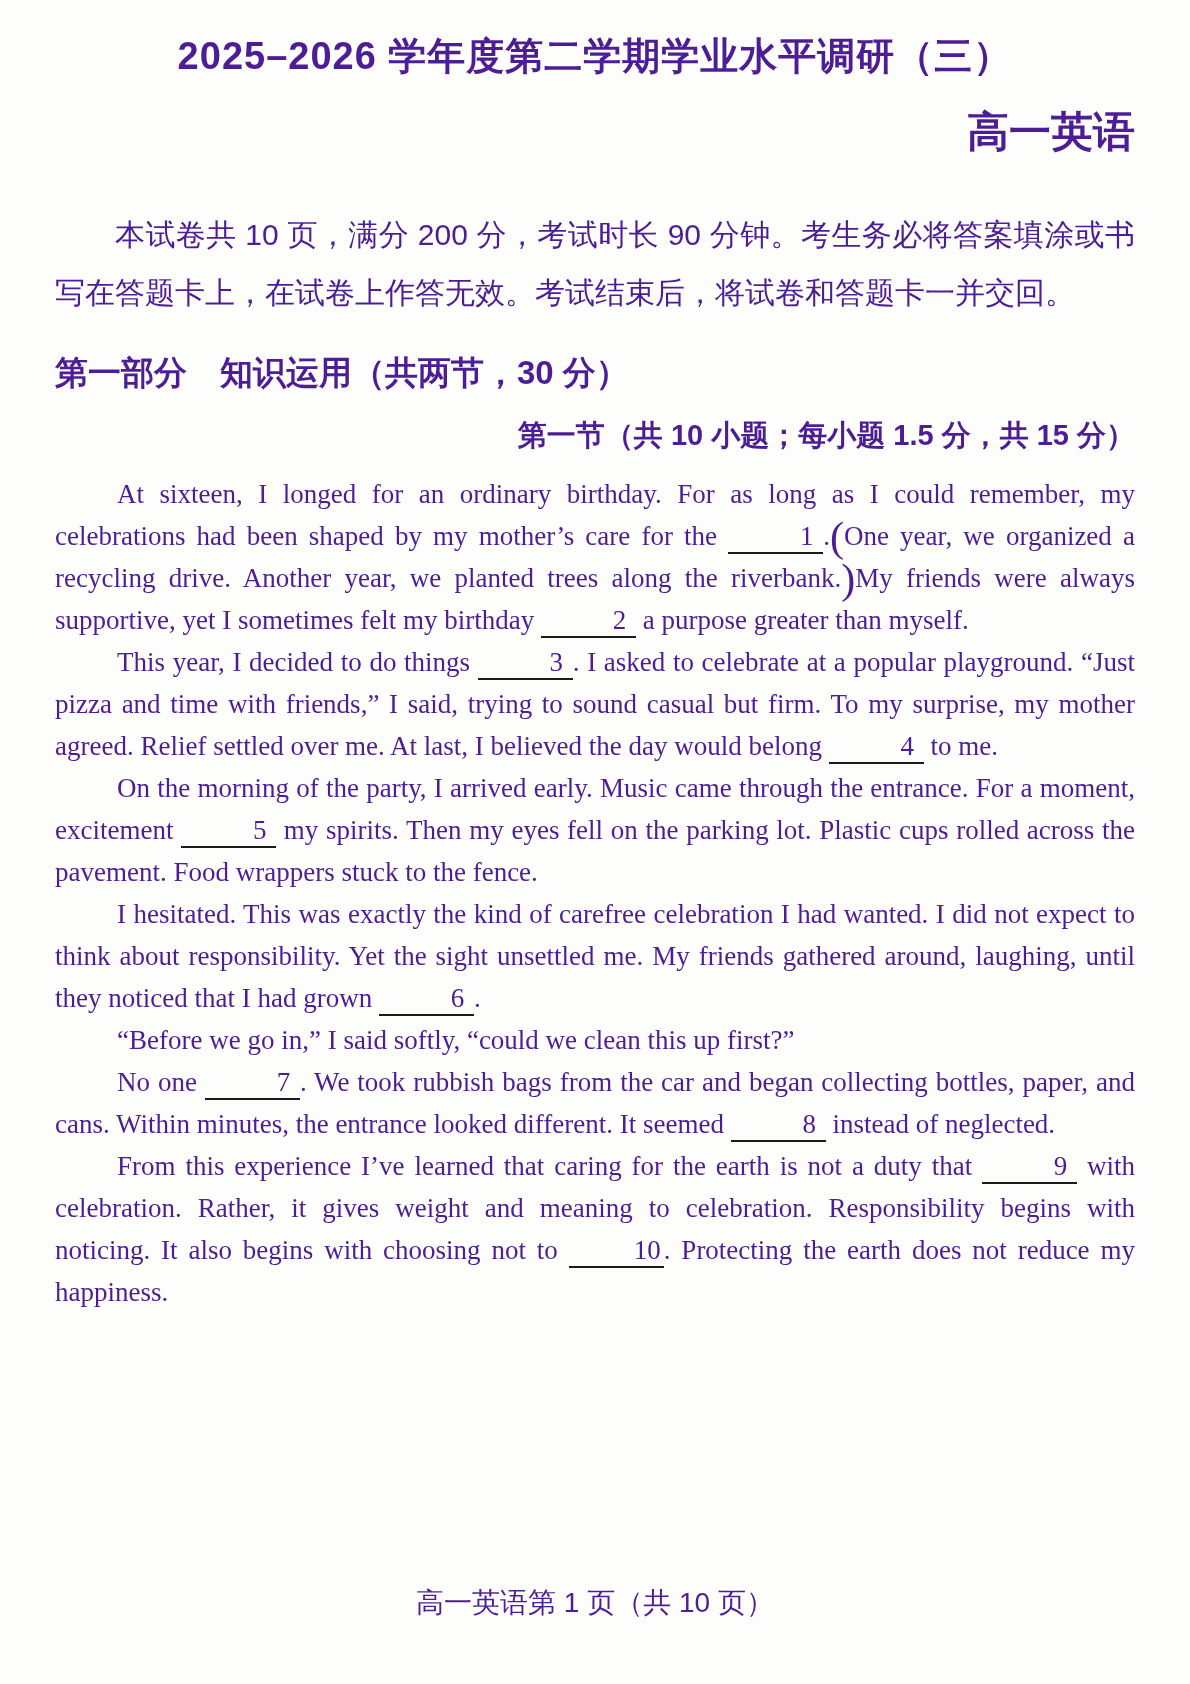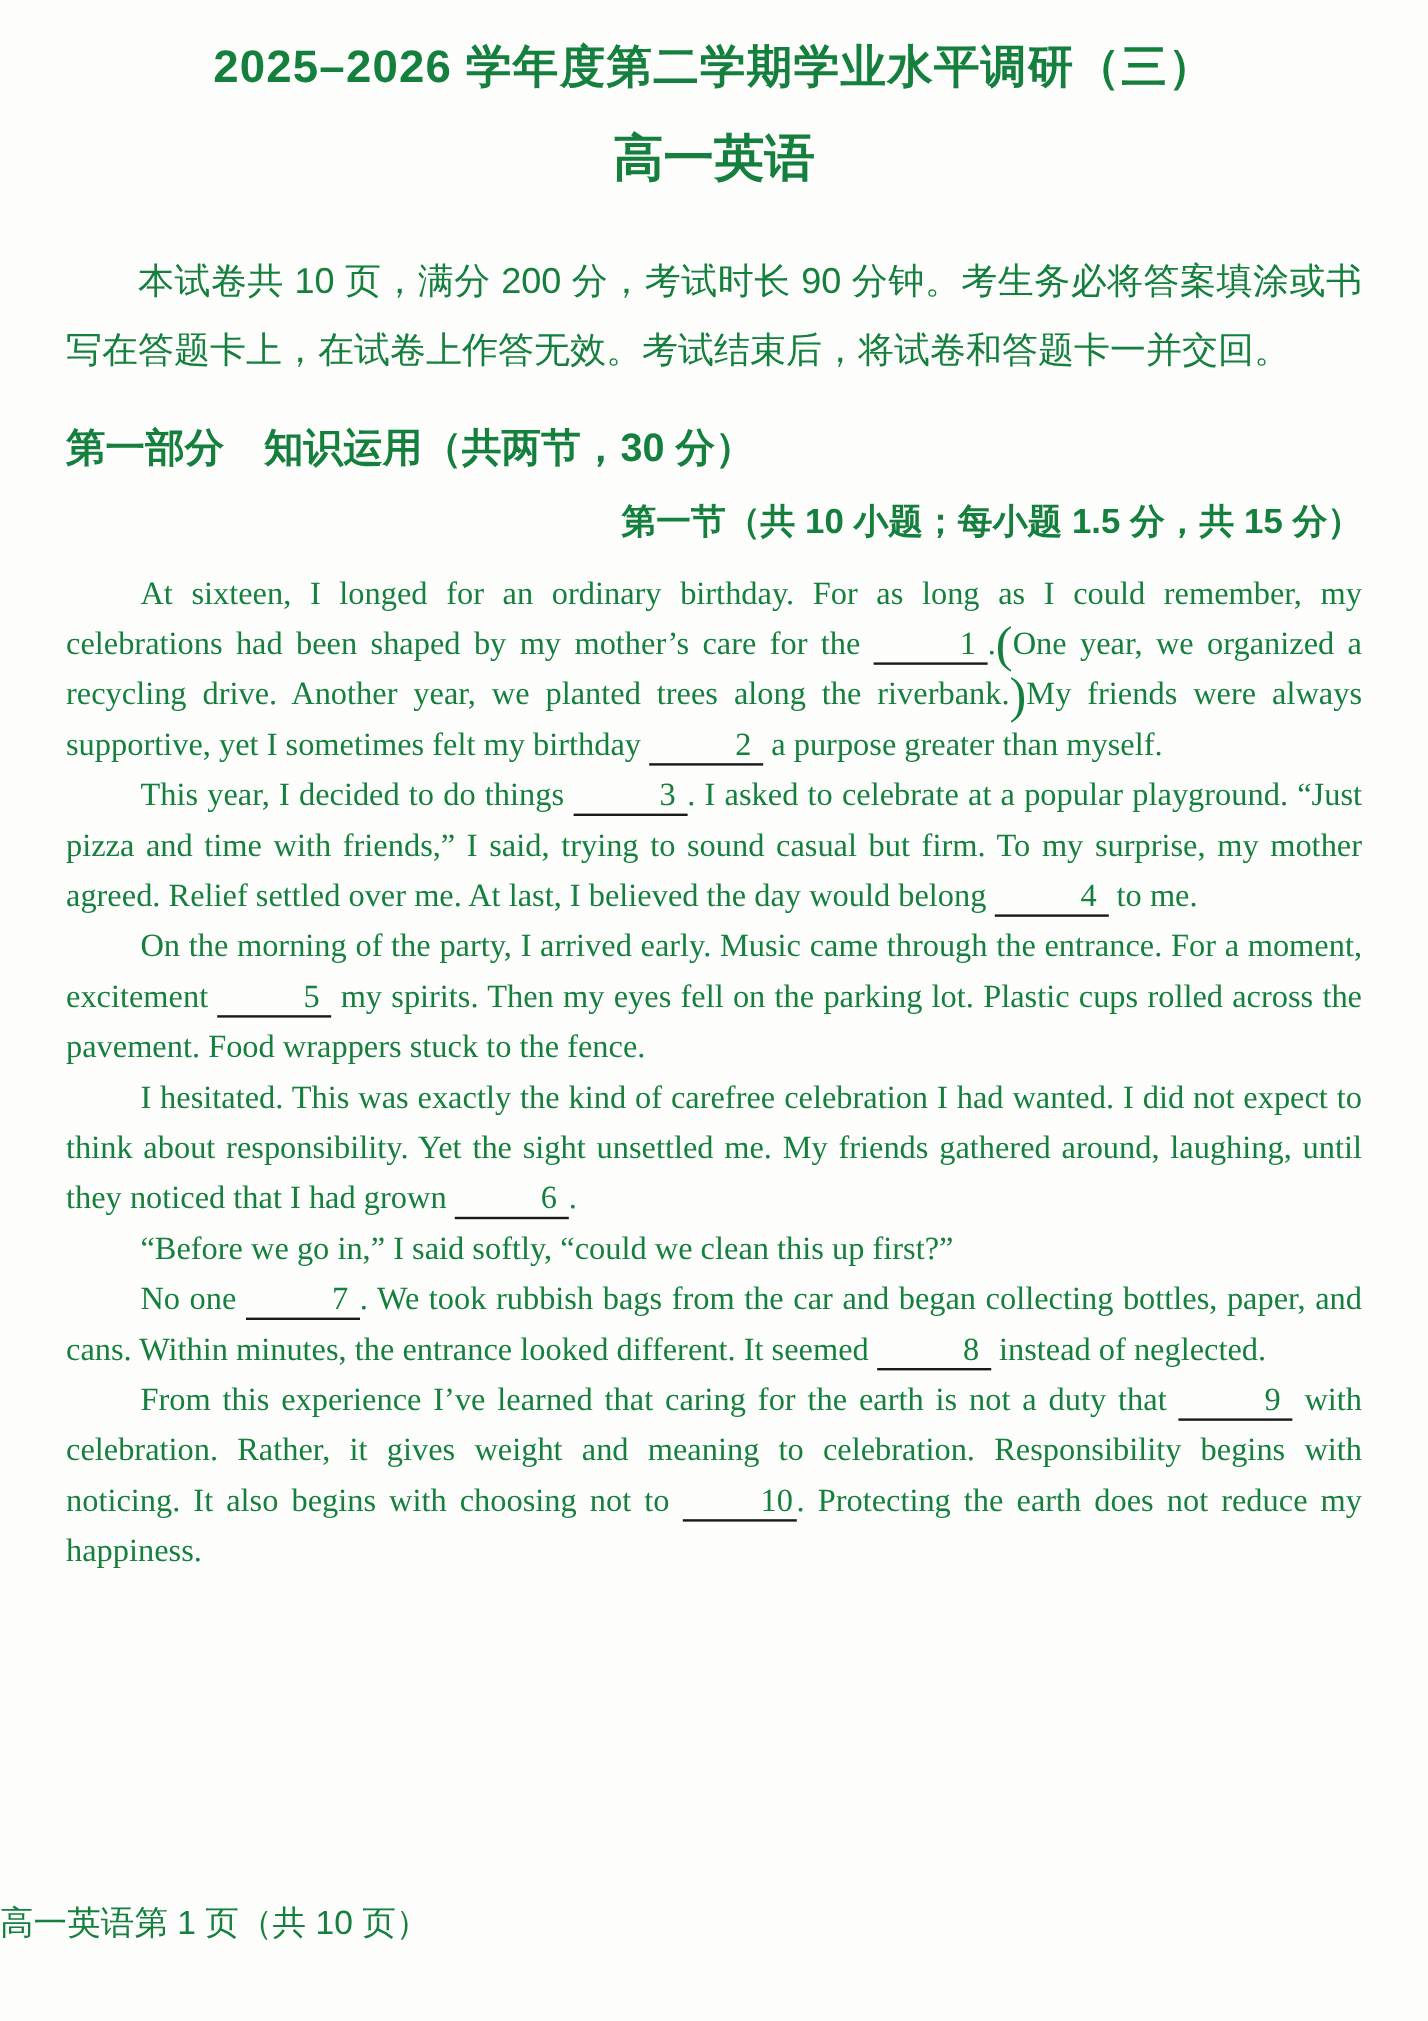--- a/index.html
+++ b/index.html
@@ -13,7 +13,7 @@
     height: 1684px;
     margin: 0 auto;
     background: #fdfdfc;
-    color: #15803d;
+    color: #4c1d95;
     box-sizing: border-box;
     padding: 0 55px;
     overflow: hidden;

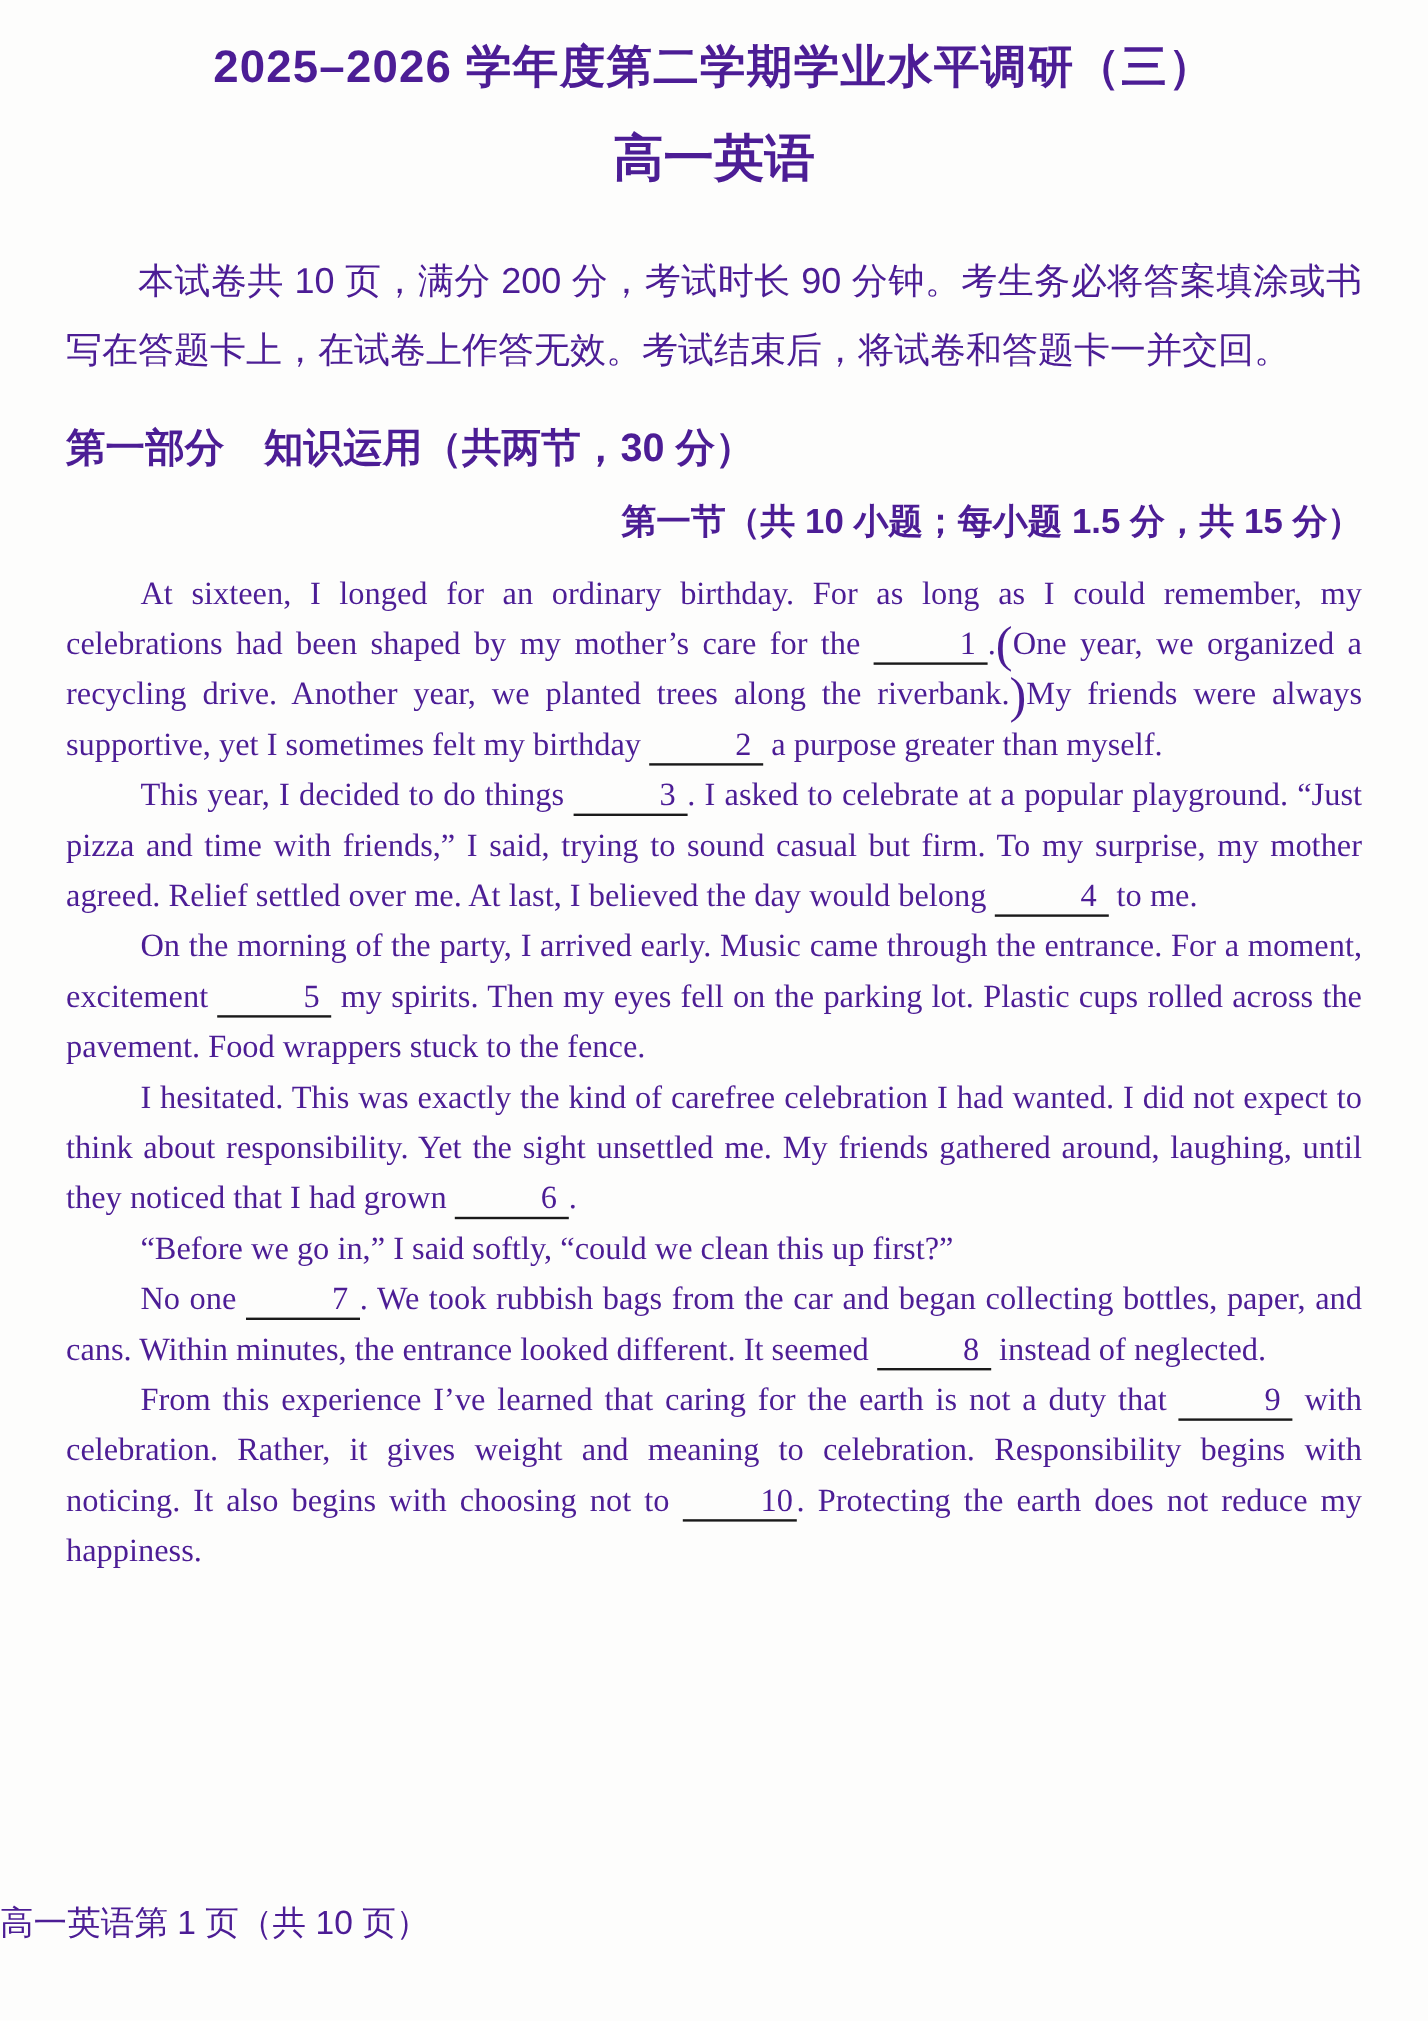--- a/index.html
+++ b/index.html
@@ -29,7 +29,7 @@
   }
   .subtitle {
     margin-top: 28px;
-    text-align: center;
+    text-align: right;
     font-size: 42px;
     font-weight: bold;
     line-height: 1.15;

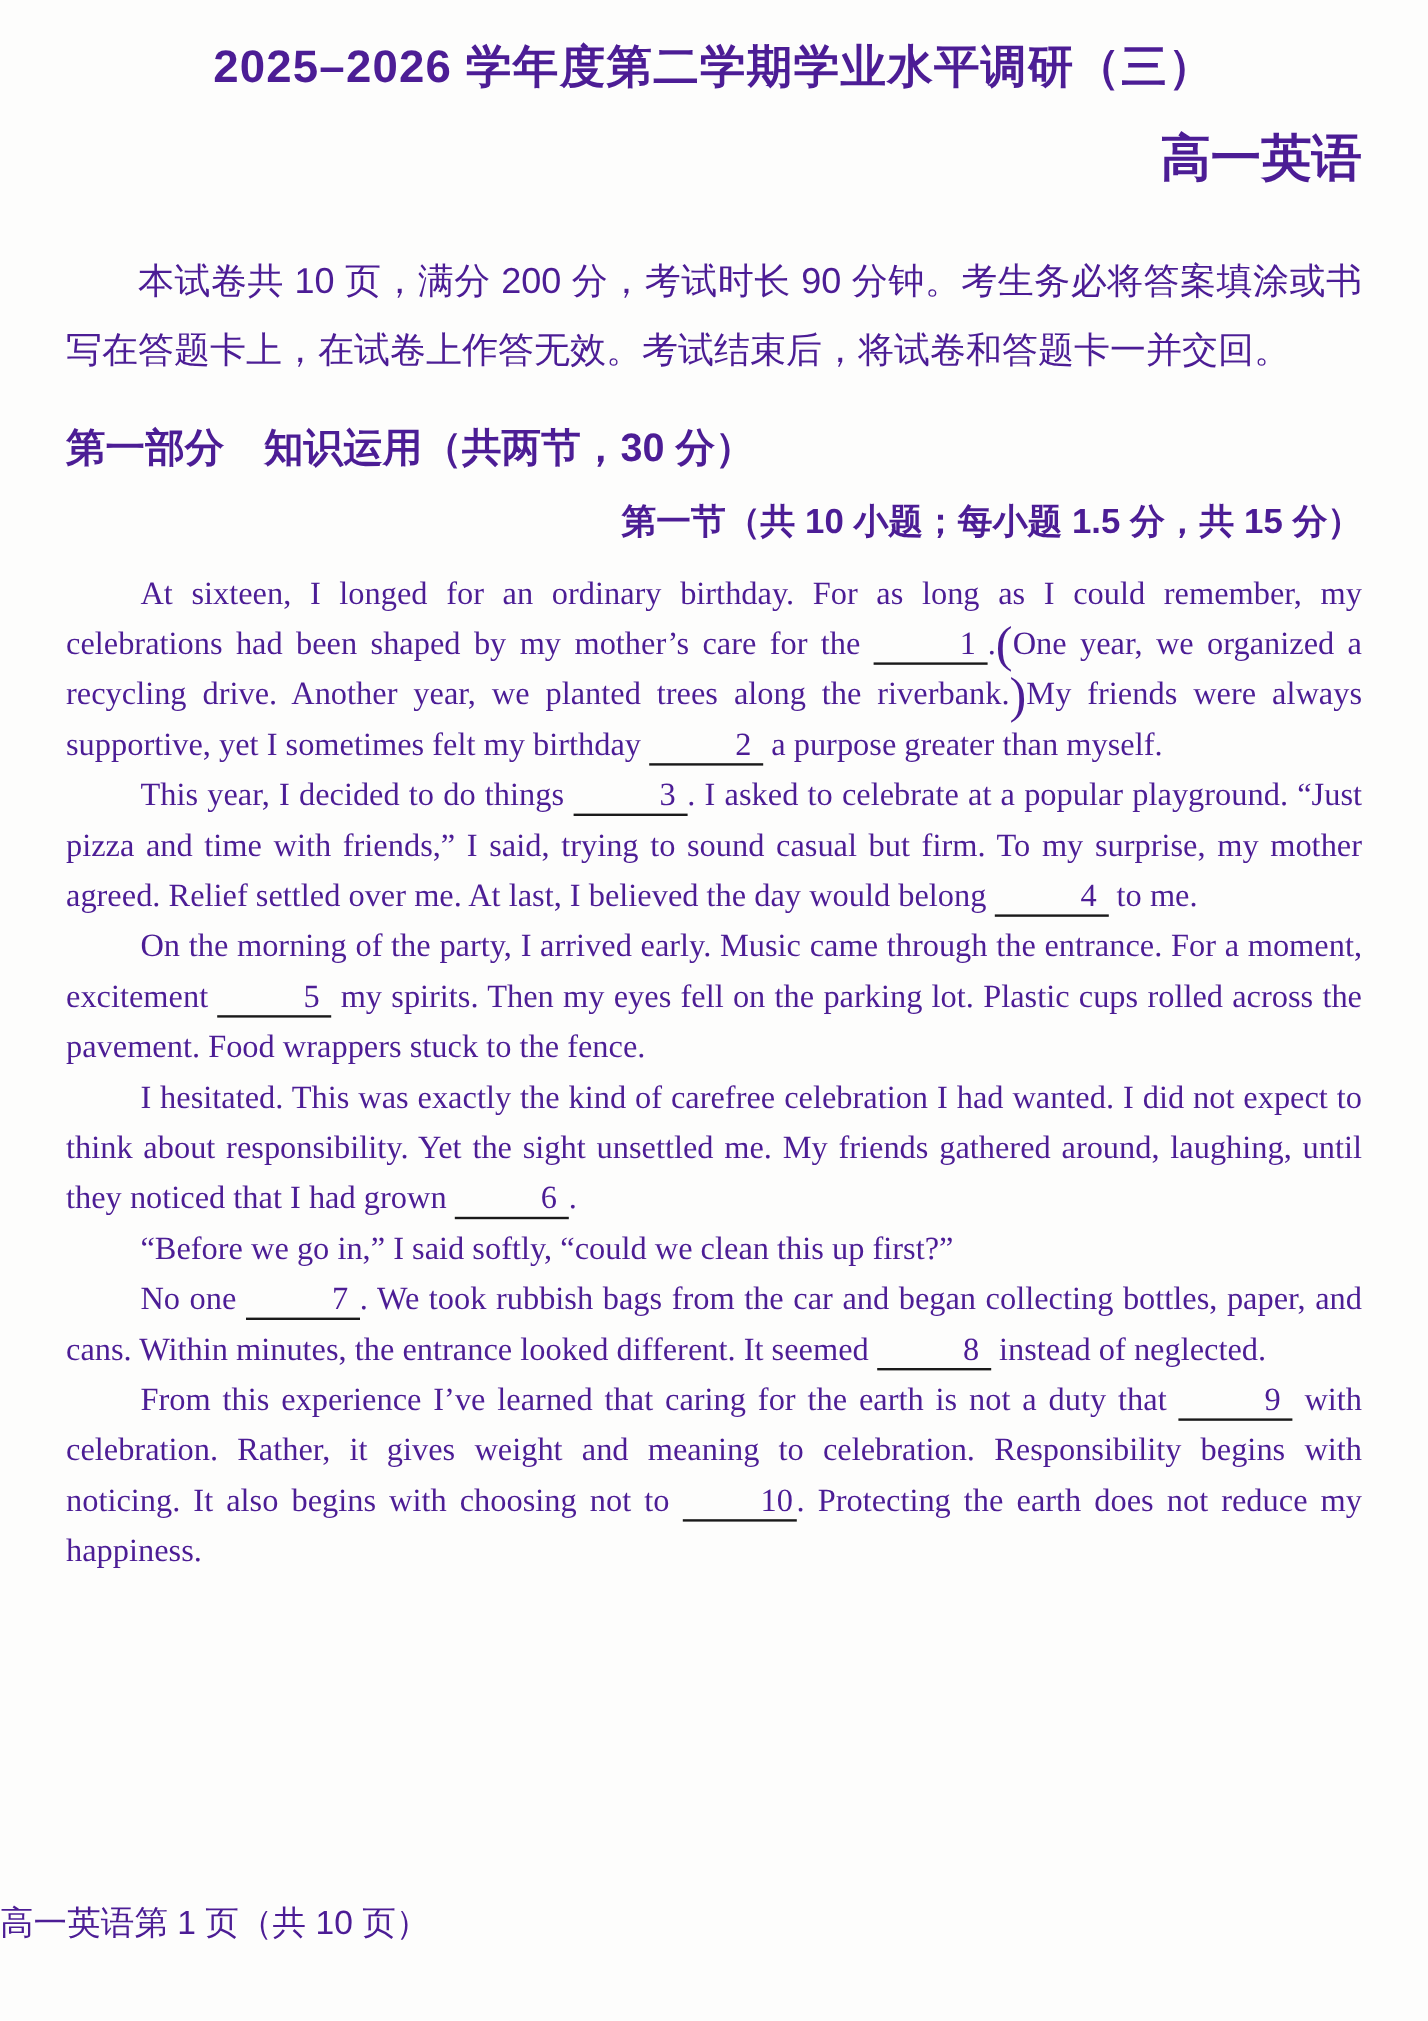--- a/index.html
+++ b/index.html
@@ -93,6 +93,7 @@
     left: 0;
     right: 0;
     top: 1586px;
+    text-align: center;
     font-size: 28px;
     line-height: 1.2;
   }

